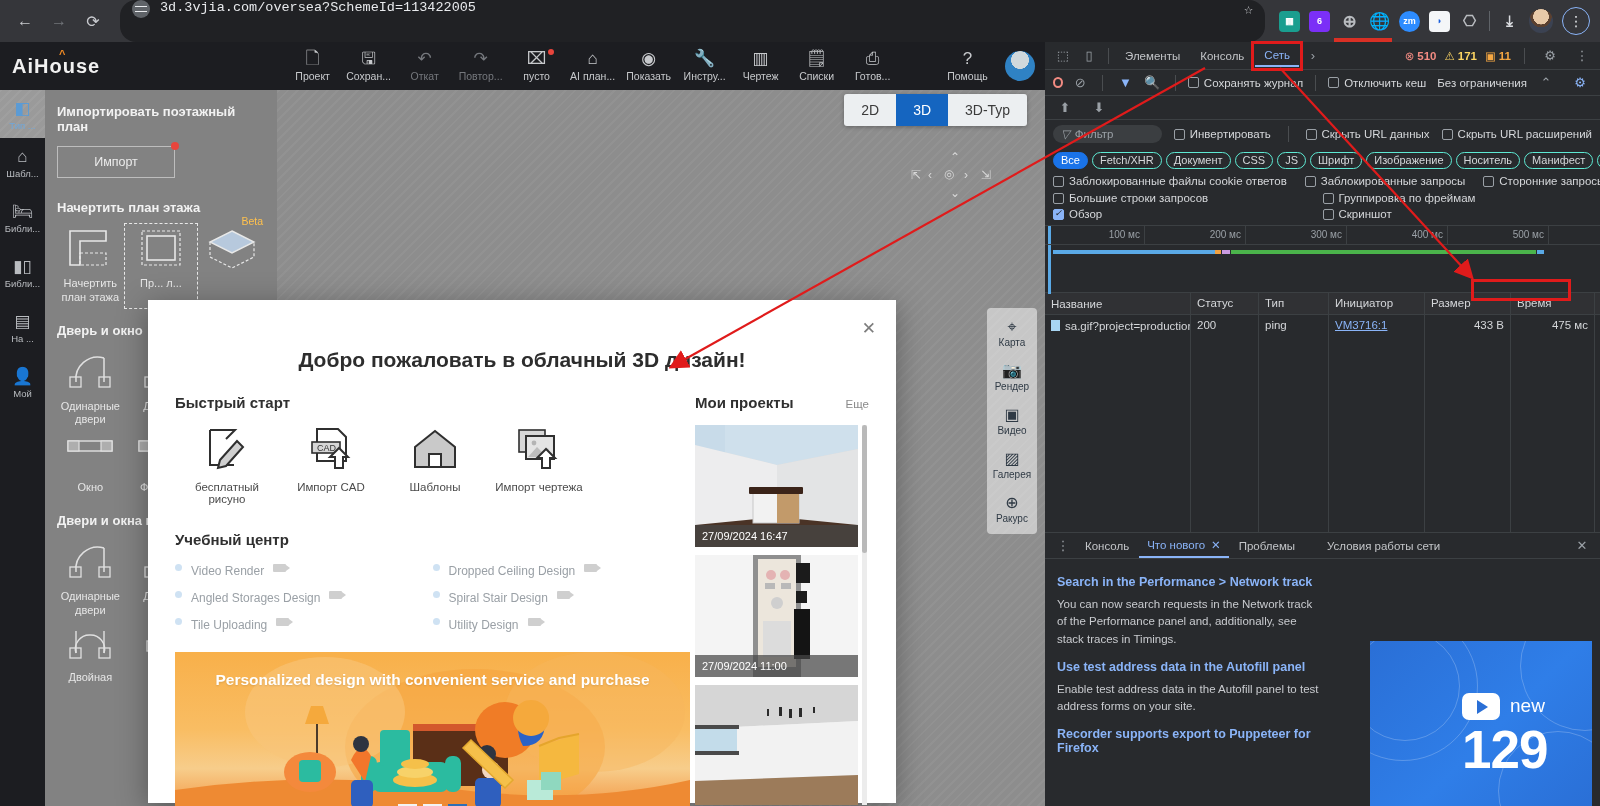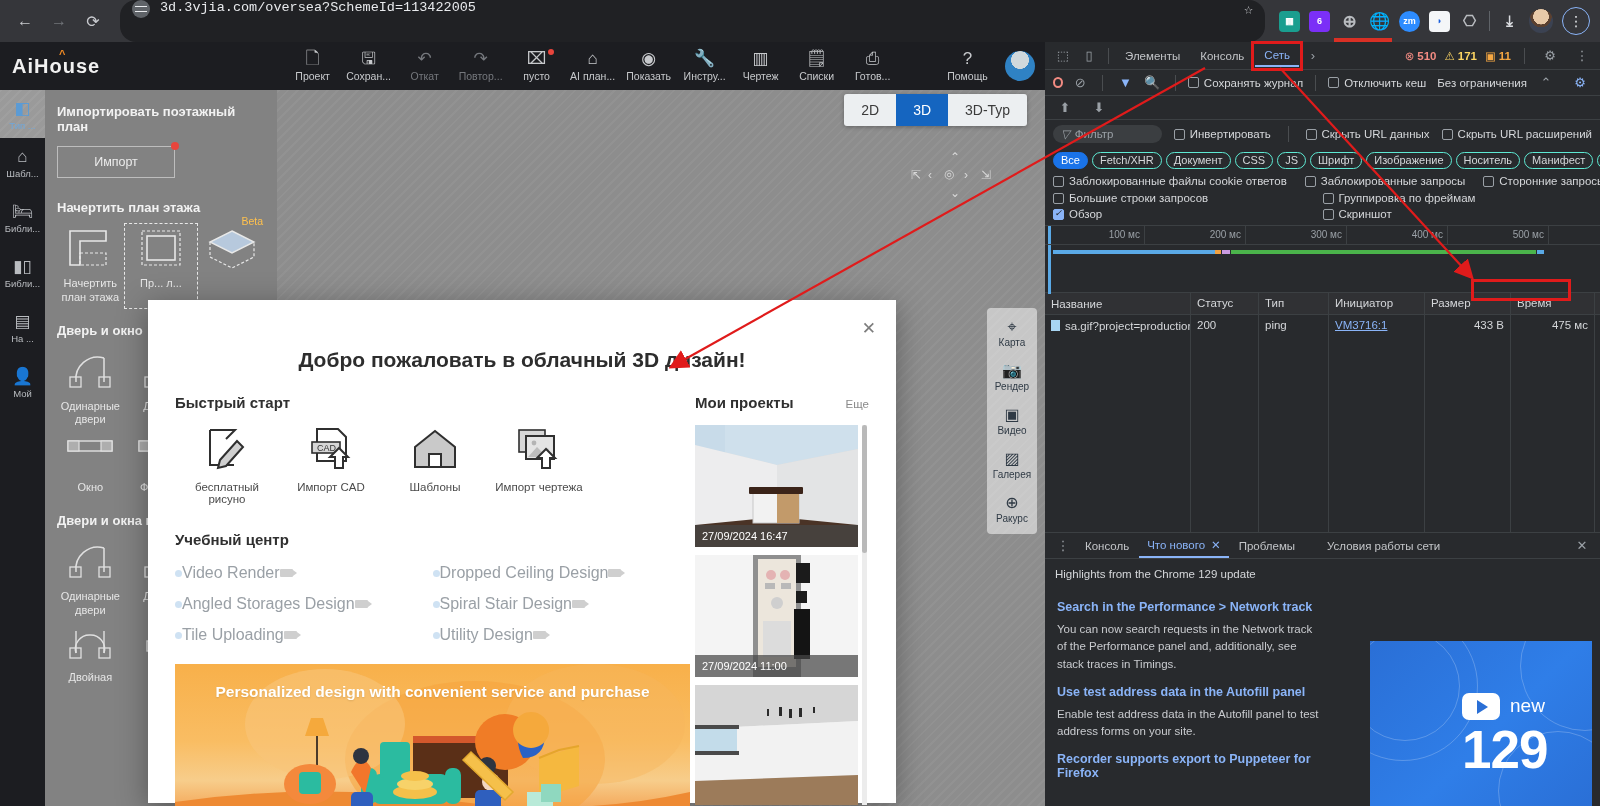--- a/index.html
+++ b/index.html
@@ -193,7 +193,7 @@
   .qs-item { width: 104px; display: flex; flex-direction: column; align-items: center; gap: 10px; }
   .qs-item .ql { font-size: 11.5px; color: #4a4a4a; text-align: center; }
   .lc-grid { display: grid; grid-template-columns: 1fr 1fr; row-gap: 13px; }
-  .lc-item { display: flex; align-items: center; font-size: 16px; color: #9aa0a6; }
+  .lc-item { display: flex; gap: 9px; font-size: 12px; color: #9aa0a6; }
   .lc-bullet { width: 7px; height: 7px; border-radius: 50%; background: #cfe2f3; flex: none; }
   .cam {
     width: 13px; height: 8px; background: #cfcfcf; border-radius: 1px;

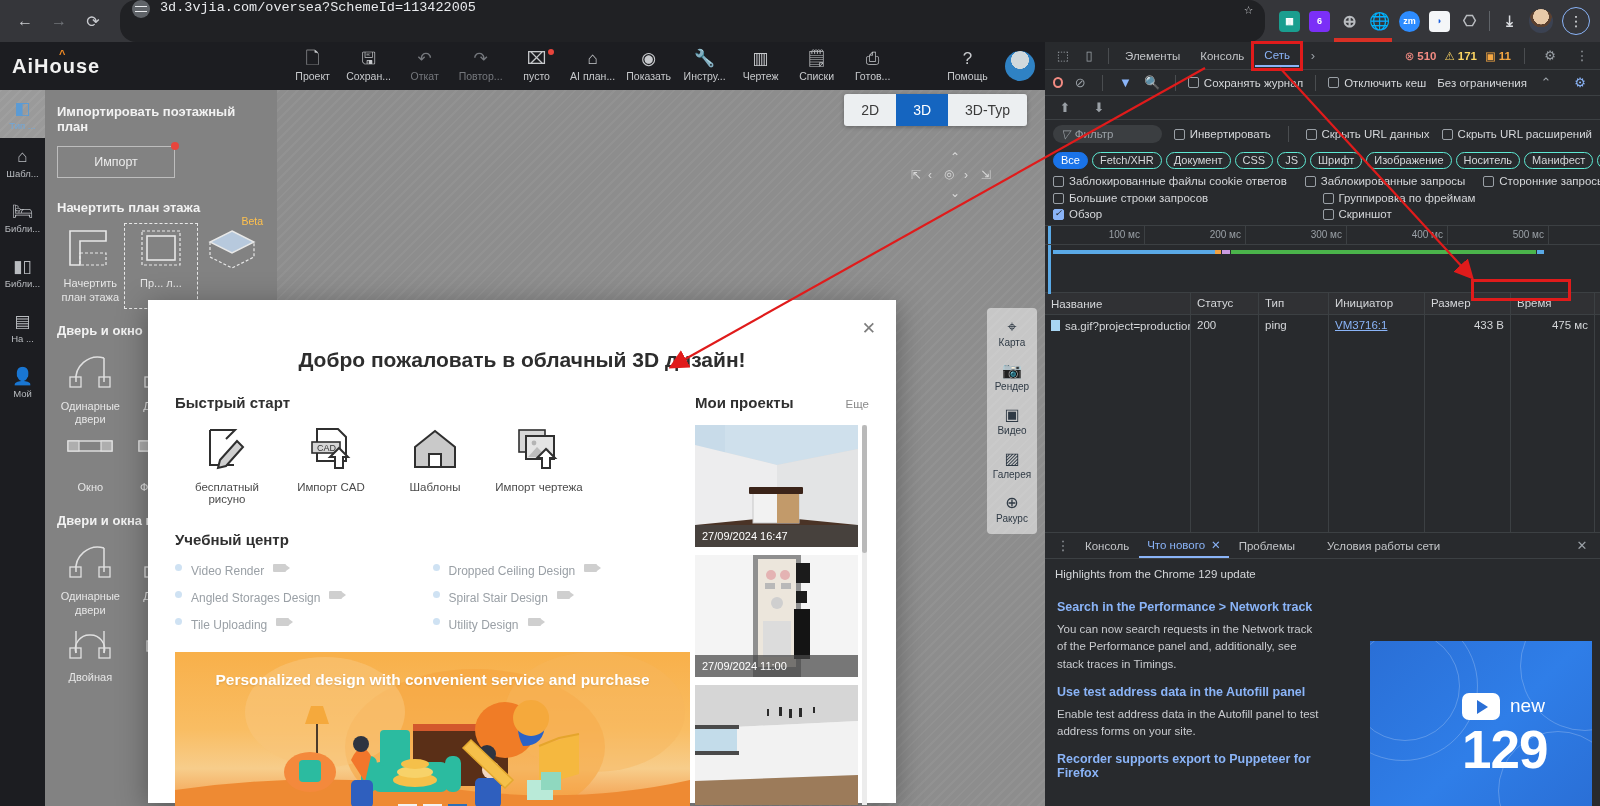--- a/index.html
+++ b/index.html
@@ -1013,7 +1013,6 @@
         <span class="drawer-tab" style="margin-left:14px">Условия работы сети</span>
         <span class="dt-icon-btn" style="margin-left:auto">✕</span>
       </div>
-      <div class="wn-sub">Highlights from the Chrome 129 update</div>
       <div class="wn-body">
         <div class="wn-h">Search in the Performance &gt; Network track</div>
         <div class="wn-p" style="width:268px">You can now search requests in the Network track of the Performance panel and, additionally, see stack traces in Timings.</div>

